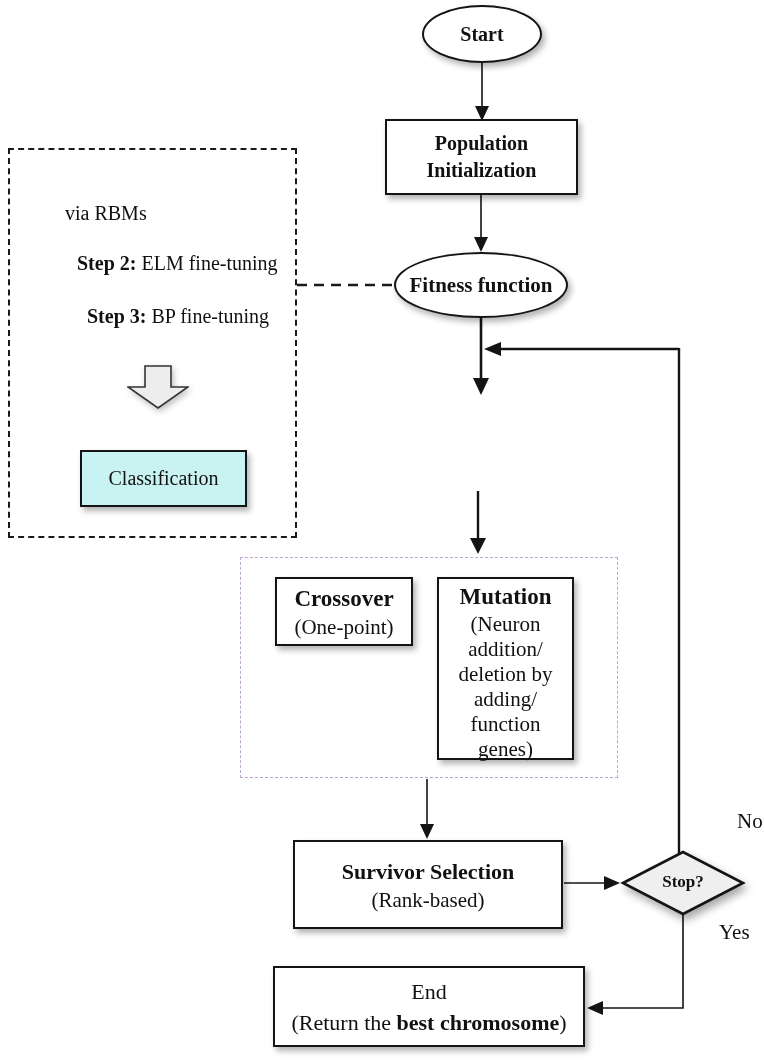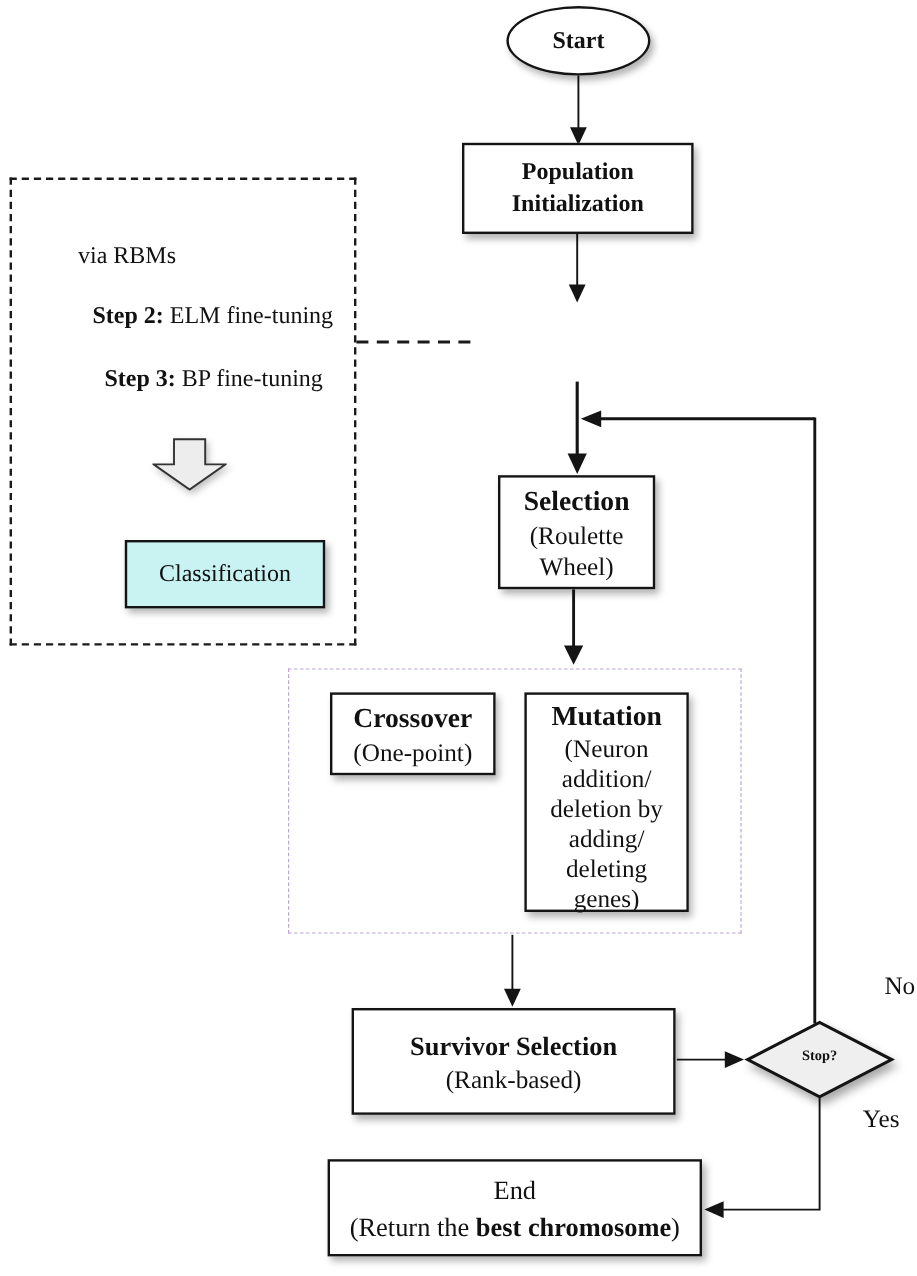--- a/index.html
+++ b/index.html
@@ -196,6 +196,9 @@
     <span>Initialization</span>
   </div>
 
+  <div class="node ellipse fitness-node">
+    <span>Fitness function</span>
+  </div>
 
   <div class="node selection-node">
     <div class="title">Selection</div>

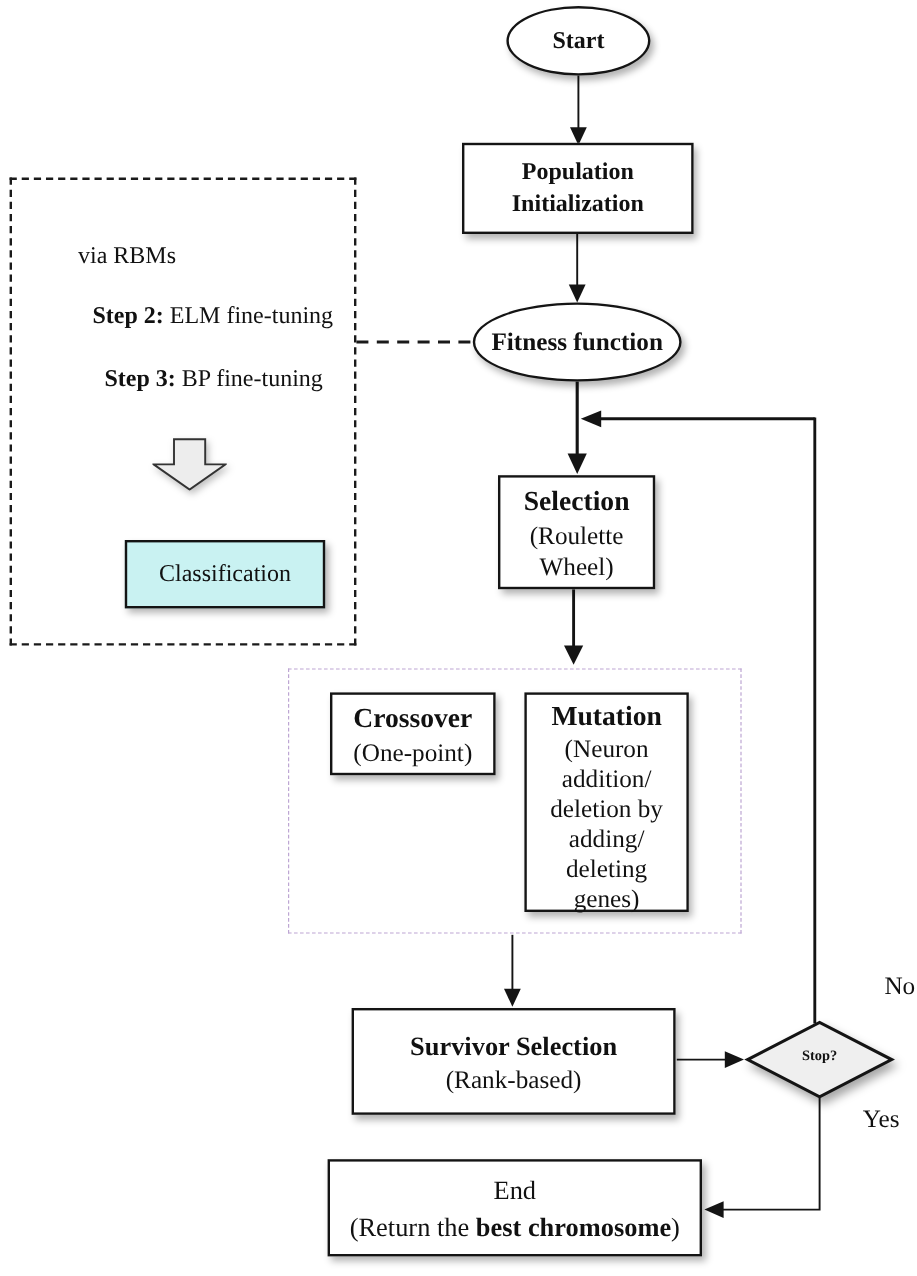--- a/index.html
+++ b/index.html
@@ -200,11 +200,6 @@
     <span>Fitness function</span>
   </div>
 
-  <div class="node selection-node">
-    <div class="title">Selection</div>
-    <div class="sub">(Roulette</div>
-    <div class="sub">Wheel)</div>
-  </div>
 
   <div class="node crossover-node">
     <div class="title">Crossover</div>

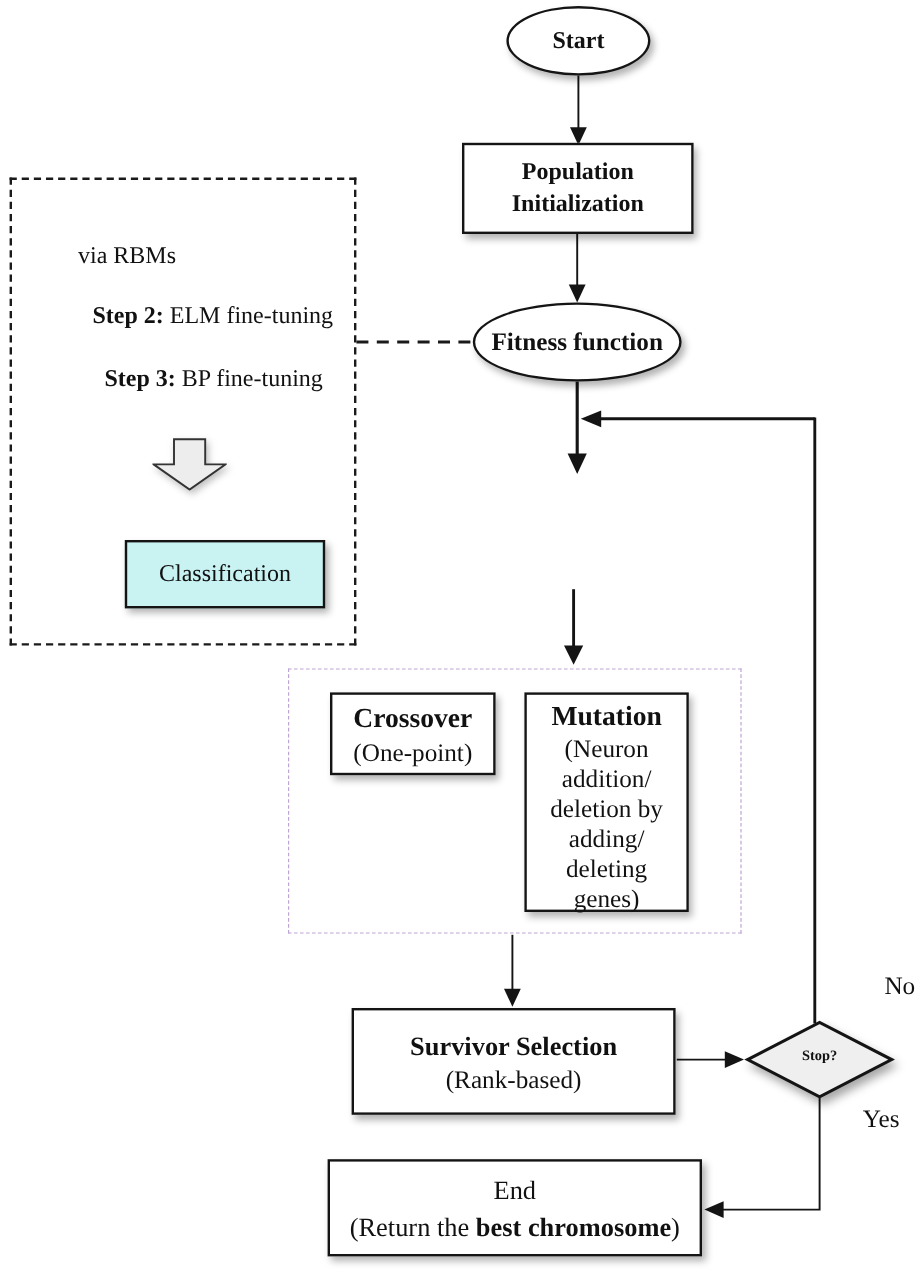--- a/index.html
+++ b/index.html
@@ -96,7 +96,6 @@
     background: #c9f2f2;
     border-width: 2px;
     font-size: 20px;
-    margin-left: 24px;
   }
   .stop-label {
     left: 643px; top: 872px; width: 80px;

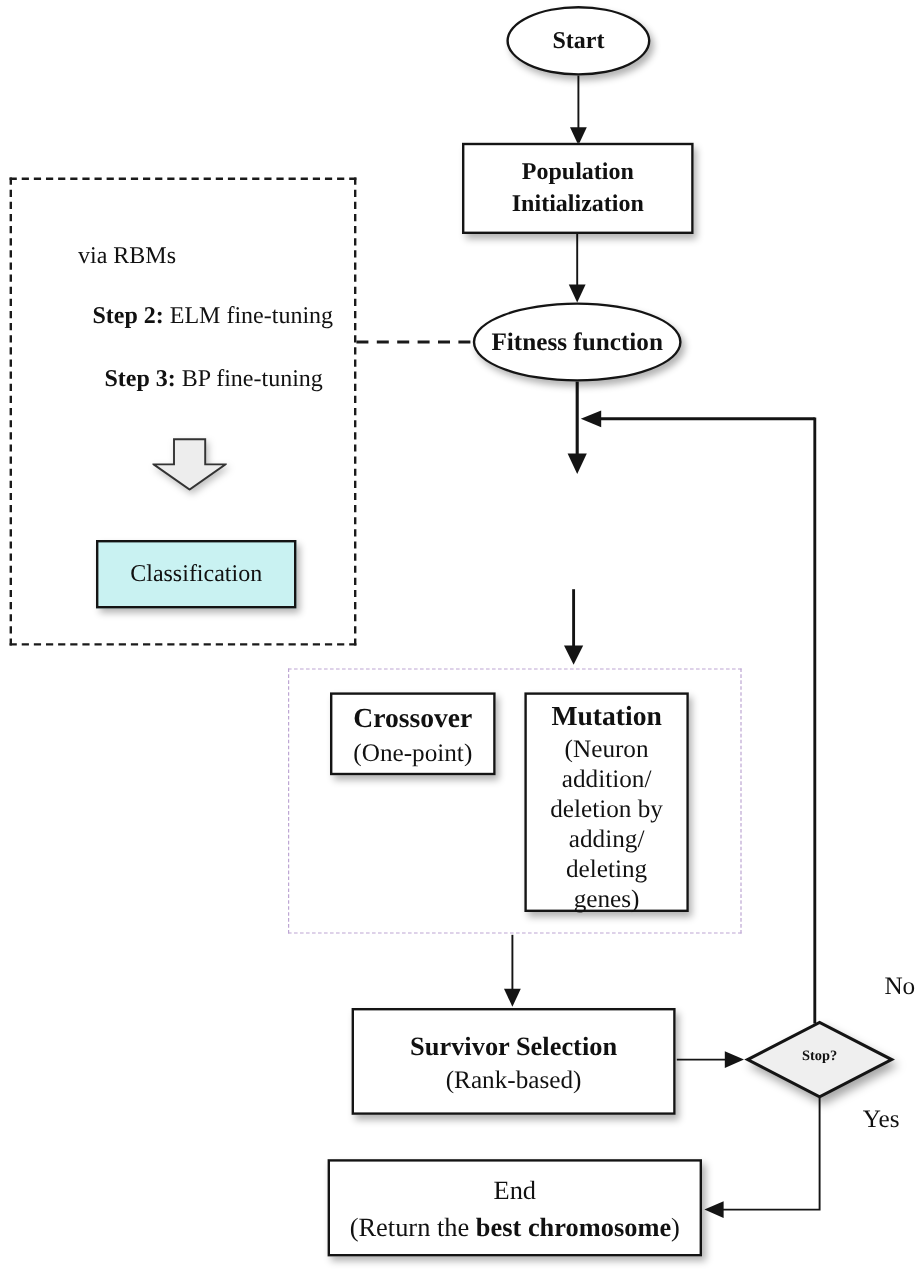--- a/index.html
+++ b/index.html
@@ -211,7 +211,7 @@
     <div class="sub">addition/</div>
     <div class="sub">deletion by</div>
     <div class="sub">adding/</div>
-    <div class="sub">deleting</div>
+    <div class="sub">function</div>
     <div class="sub">genes)</div>
   </div>
 

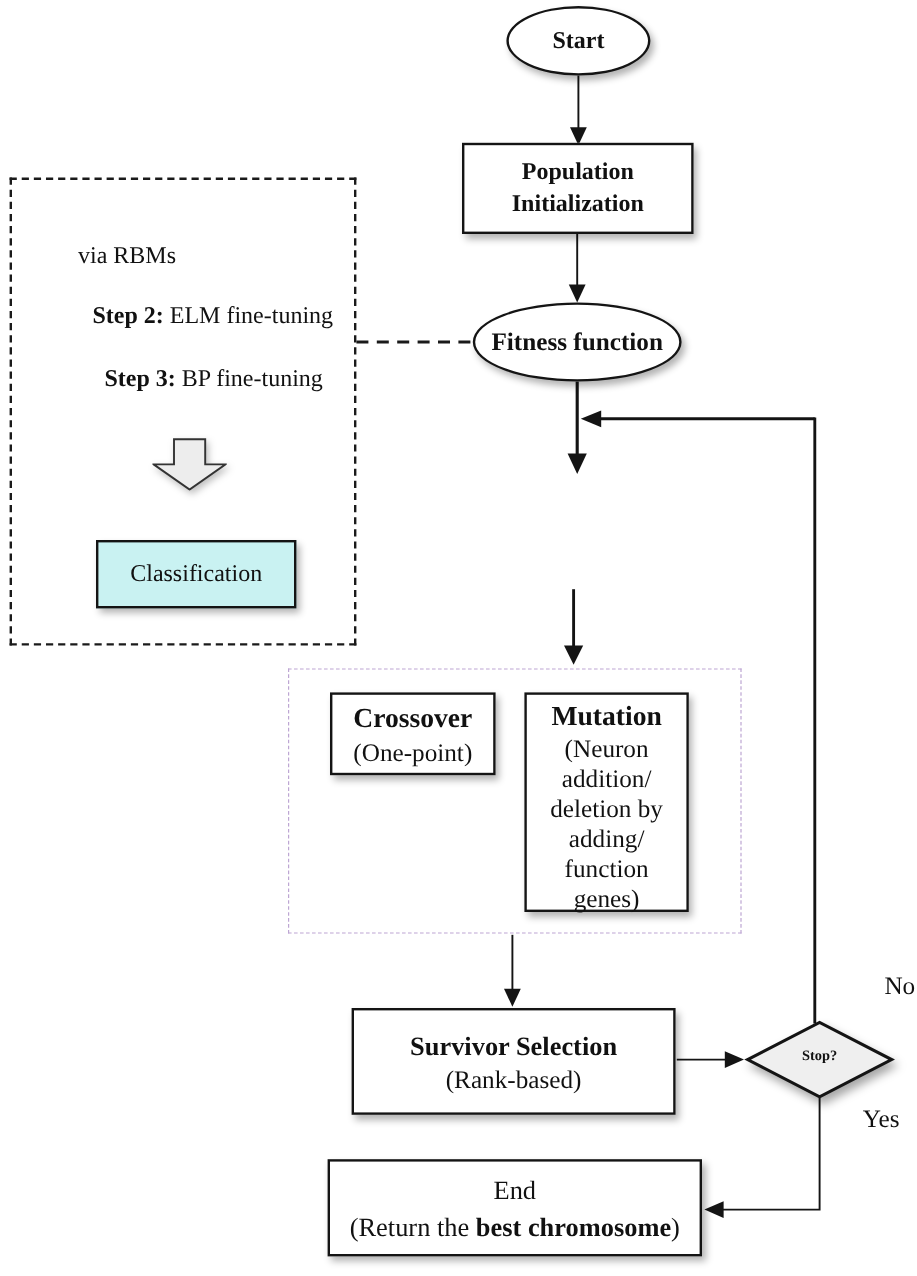--- a/index.html
+++ b/index.html
@@ -100,7 +100,7 @@
   .stop-label {
     left: 643px; top: 872px; width: 80px;
     text-align: center;
-    font-size: 12px; font-weight: bold;
+    font-size: 17px; font-weight: bold;
   }
   .no-label  { left: 727px; top: 809px; margin-left: 10px; }
   .yes-label { left: 719px; top: 920px; }

